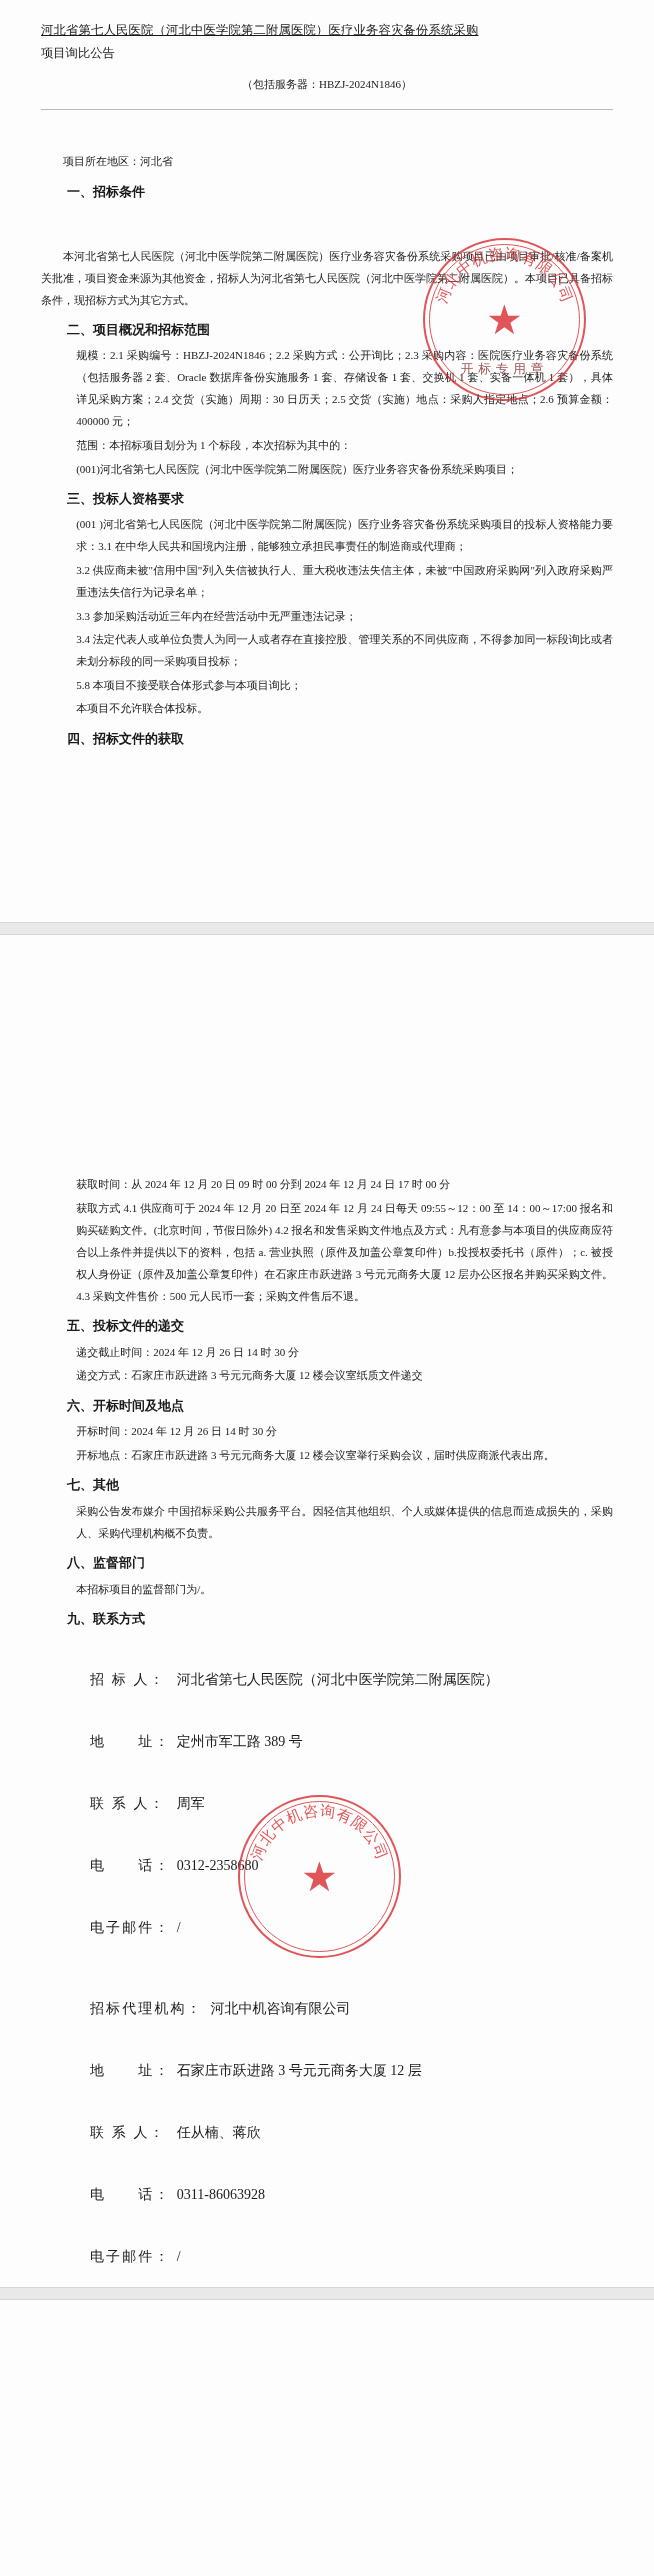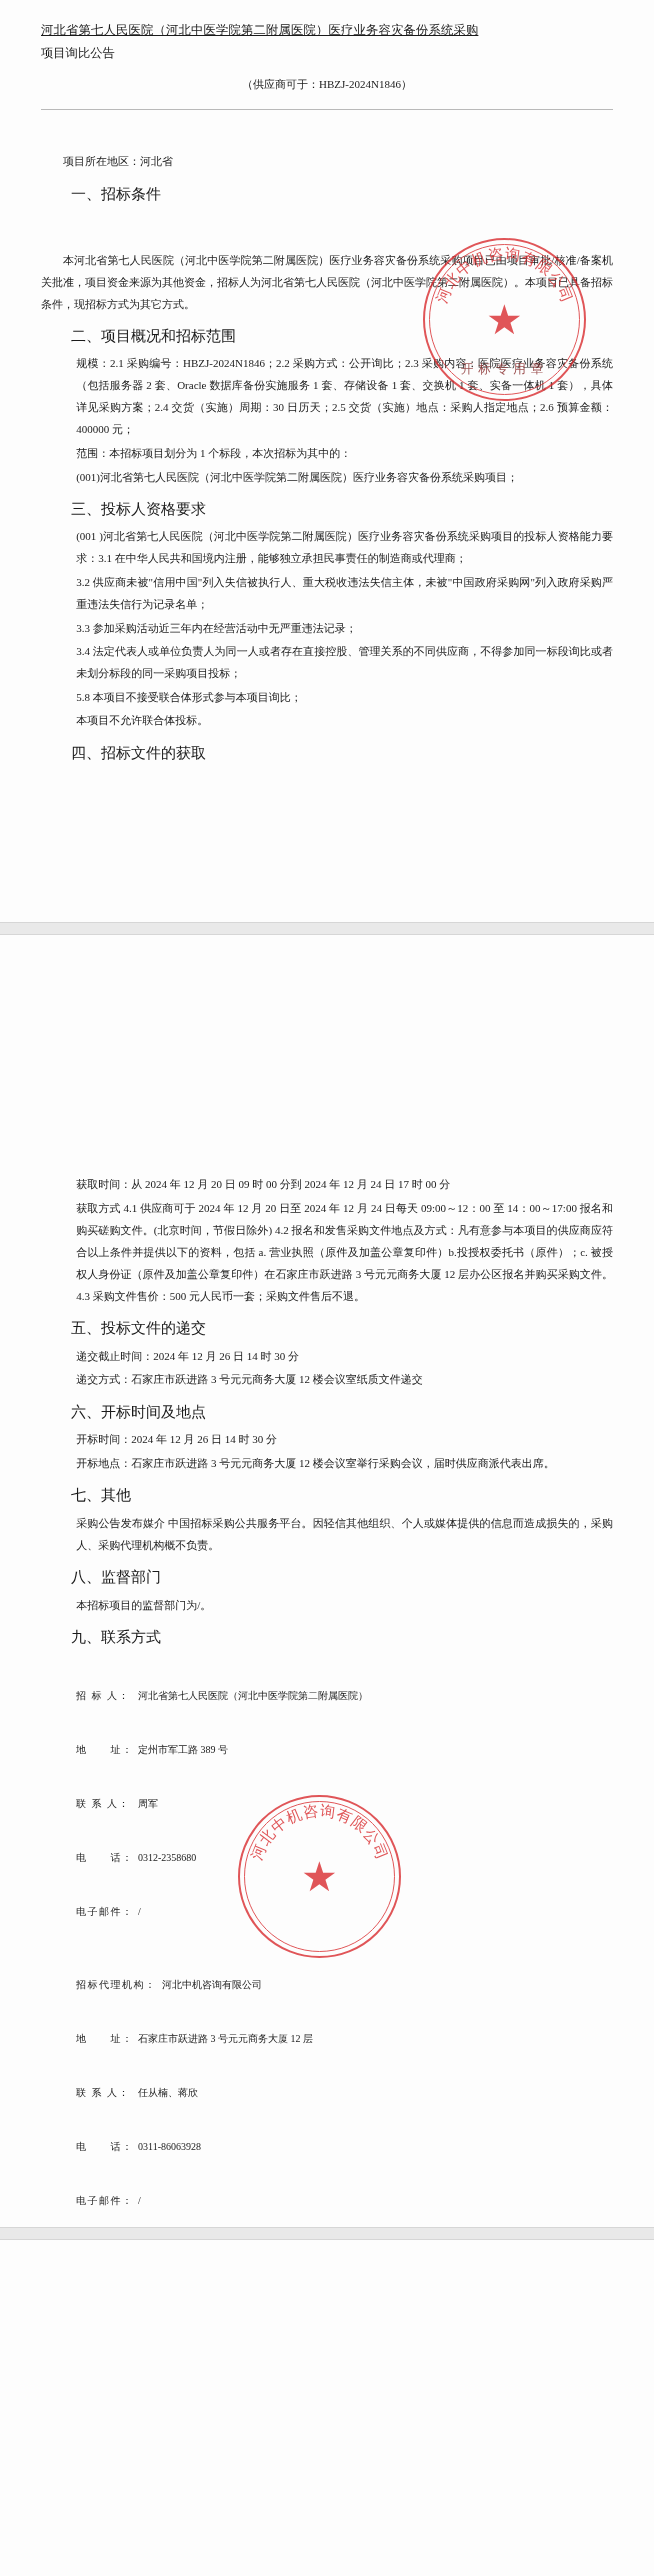--- a/index.html
+++ b/index.html
@@ -177,7 +177,7 @@
   <div class="inner">
     <div class="title">河北省第七人民医院（河北中医学院第二附属医院）医疗业务容灾备份系统采购</div>
     <div class="subtitle">项目询比公告</div>
-    <div class="code">（供应商可于：HBZJ-2024N1846）</div>
+    <div class="code">（包括服务器：HBZJ-2024N1846）</div>
 
     <hr class="rule">
 

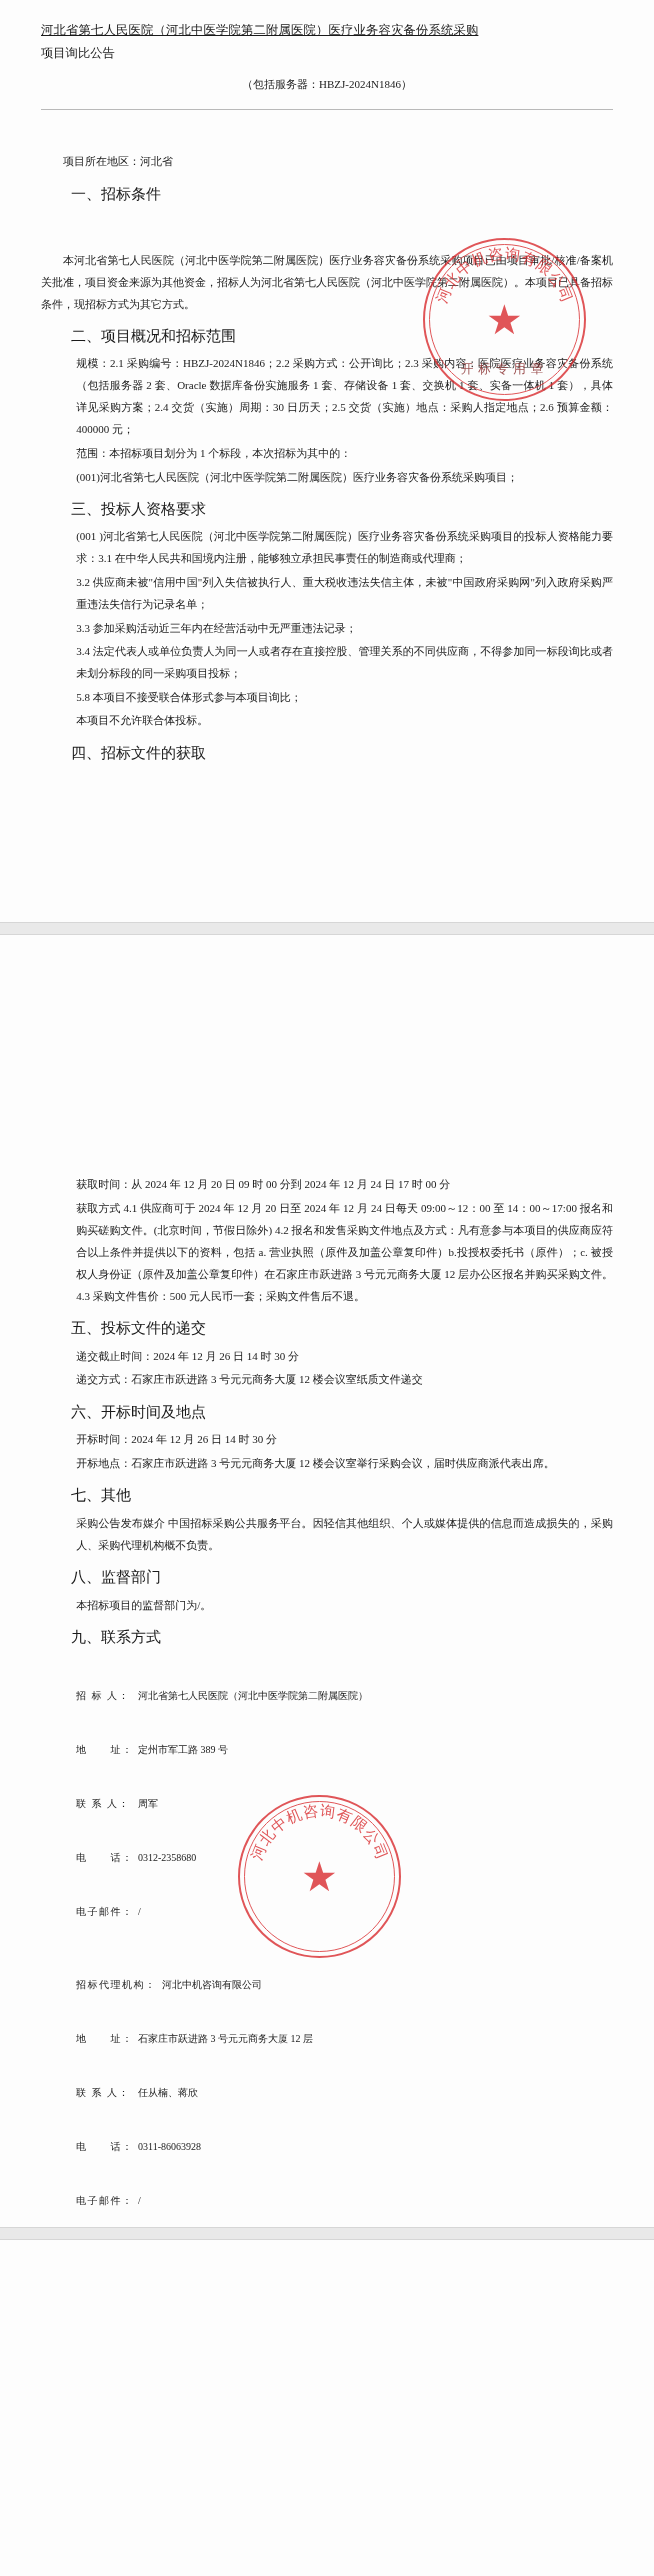--- a/index.html
+++ b/index.html
@@ -66,11 +66,11 @@
   p.indent2 { text-indent: 2em; margin-top: 40px; }
   p.indent4 { padding-left: 3.2em; text-indent: 0; }
   p.heading {
-    font-size: 15px;
+    font-size: 13px;
     line-height: 2.0;
     margin: 6.3px 0 1.6px 0;
     text-indent: 2em;
-    font-weight: normal;
+    font-weight: bold;
   }
   .kv {
     font-size: 10px;

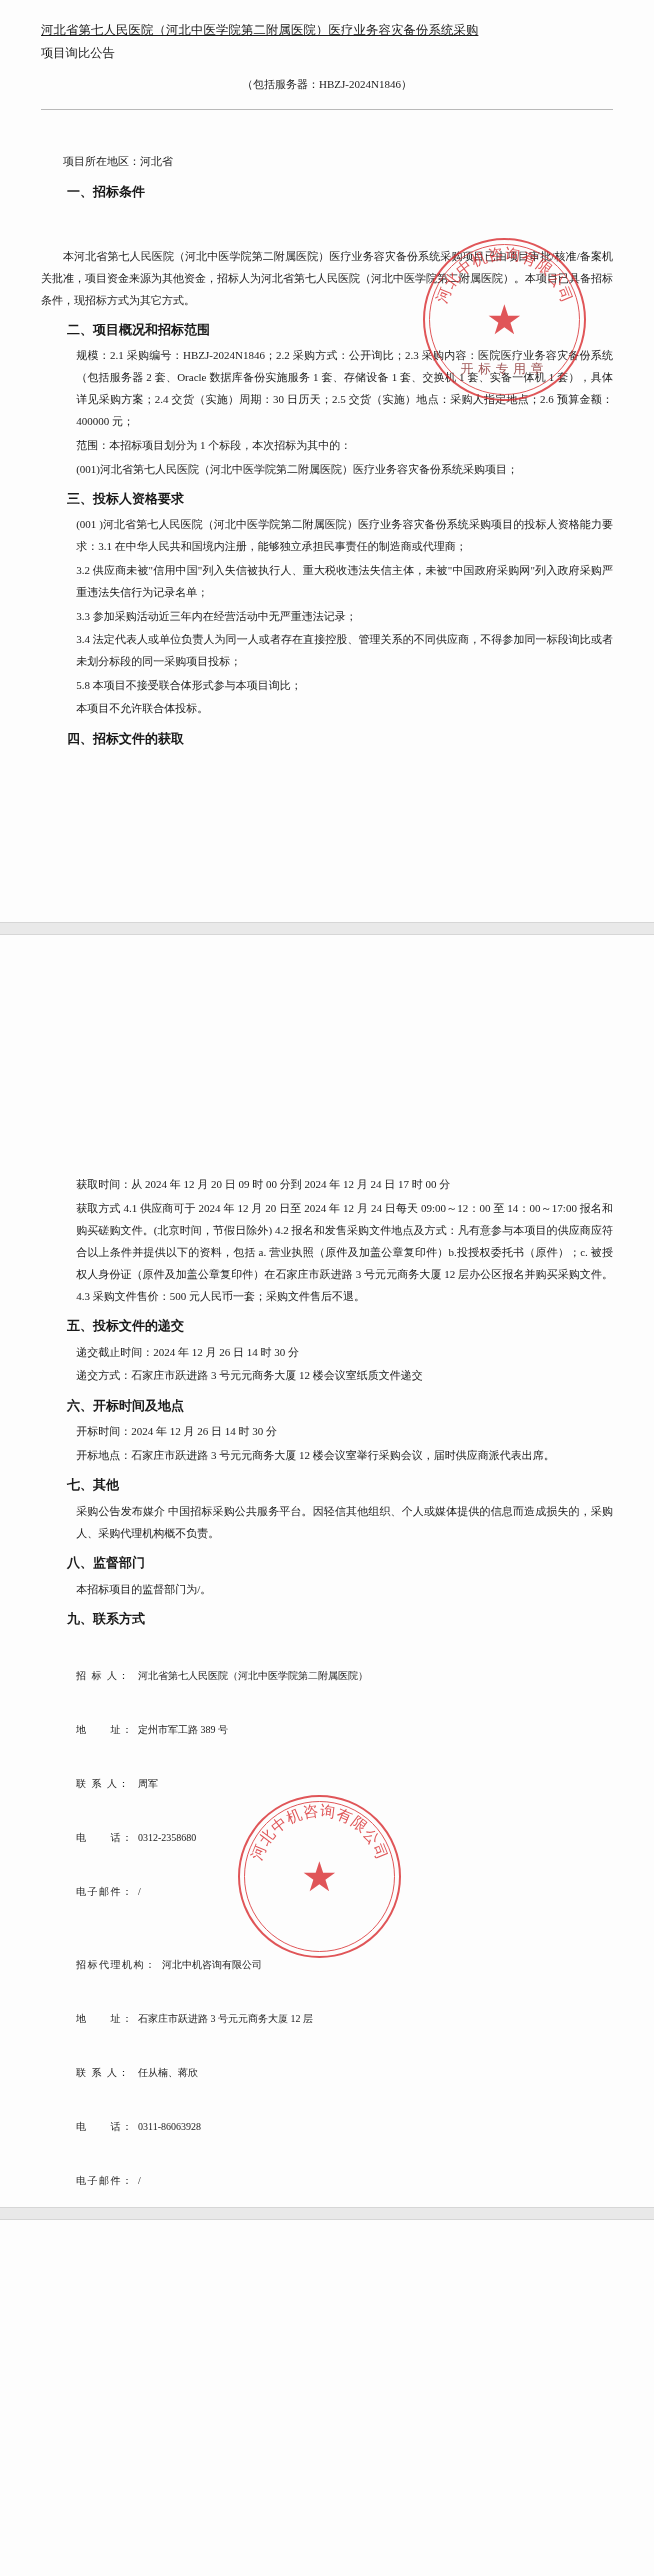--- a/index.html
+++ b/index.html
@@ -223,7 +223,7 @@
 
   <div class="inner">
     <p class="body indent4">获取时间：从 2024 年 12 月 20 日 09 时 00 分到 2024 年 12 月 24 日  17 时 00 分</p>
-    <p class="body indent4">获取方式 4.1 供应商可于 2024 年 12 月 20 日至 2024 年 12 月 24 日每天 09:00～12：00 至 14：00～17:00 报名和购买磋购文件。(北京时间，节假日除外) 4.2 报名和发售采购文件地点及方式：凡有意参与本项目的供应商应符合以上条件并提供以下的资料，包括 a. 营业执照（原件及加盖公章复印件）b.投授权委托书（原件）；c. 被授权人身份证（原件及加盖公章复印件）在石家庄市跃进路 3 号元元商务大厦 12 层办公区报名并购买采购文件。4.3 采购文件售价：500 元人民币一套；采购文件售后不退。</p>
+    <p class="body indent4">获取方式 4.1 供应商可于 2024 年 12 月 20 日至 2024 年 12 月 24 日每天 09:55～12：00 至 14：00～17:00 报名和购买磋购文件。(北京时间，节假日除外) 4.2 报名和发售采购文件地点及方式：凡有意参与本项目的供应商应符合以上条件并提供以下的资料，包括 a. 营业执照（原件及加盖公章复印件）b.投授权委托书（原件）；c. 被授权人身份证（原件及加盖公章复印件）在石家庄市跃进路 3 号元元商务大厦 12 层办公区报名并购买采购文件。4.3 采购文件售价：500 元人民币一套；采购文件售后不退。</p>
 
     <p class="heading">五、投标文件的递交</p>
     <p class="body indent4">递交截止时间：2024 年 12 月 26 日 14 时 30 分</p>

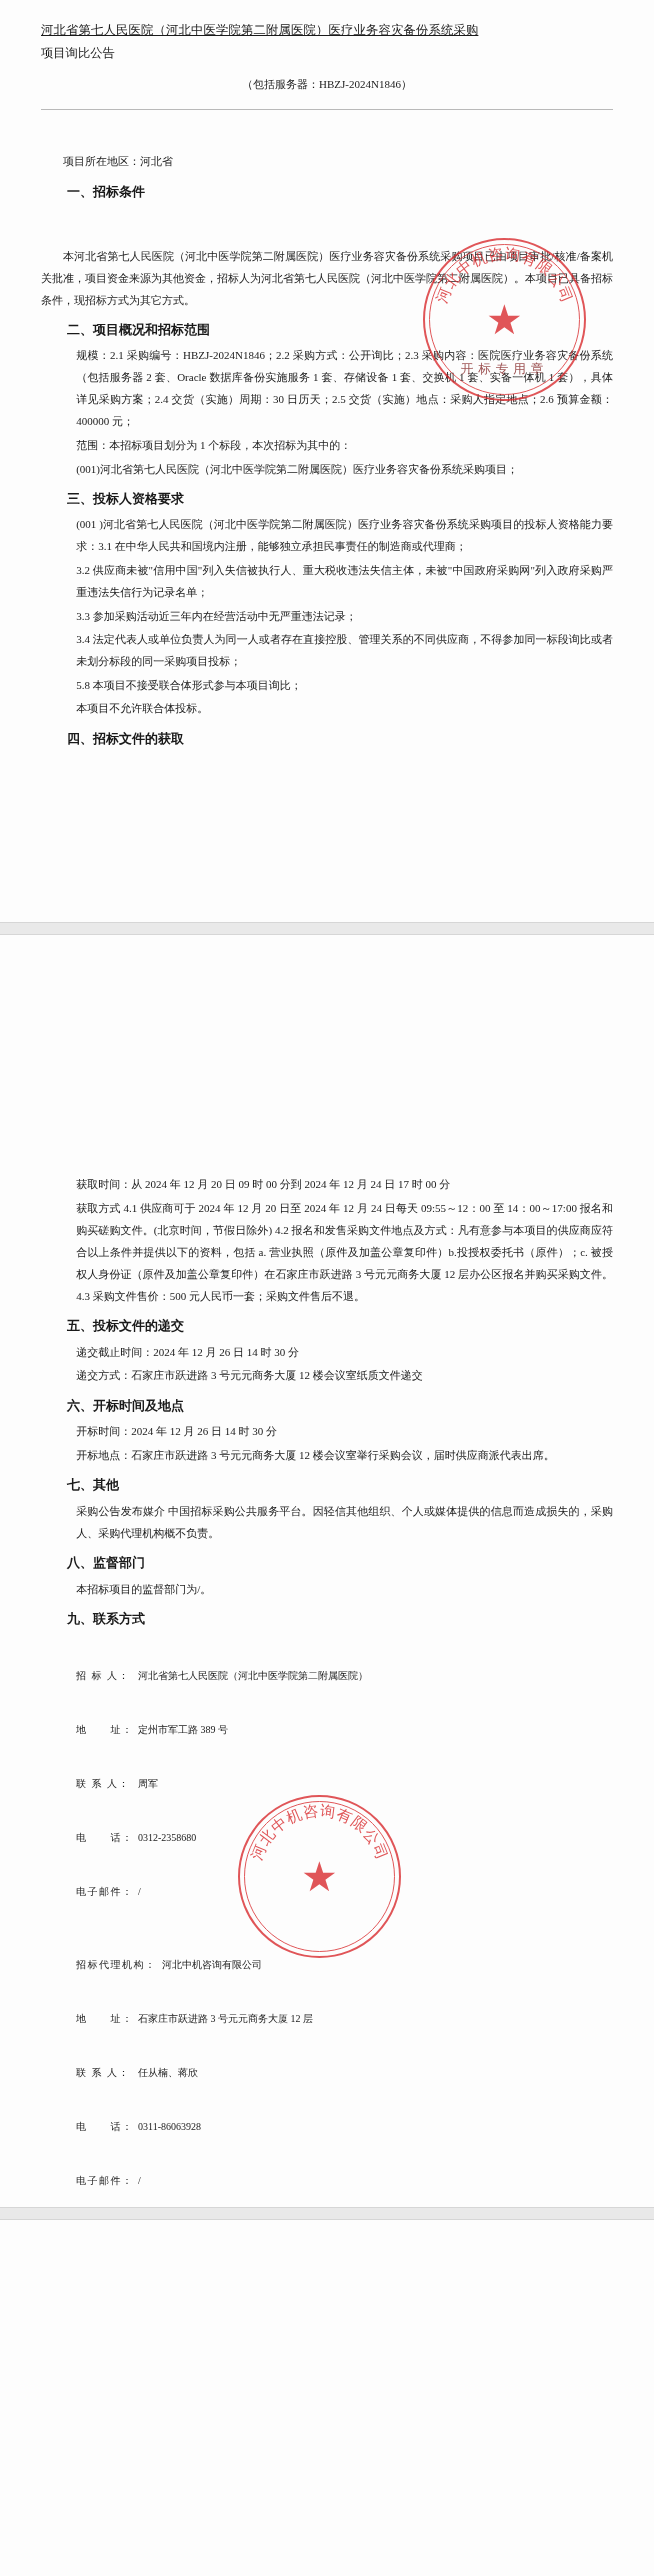--- a/index.html
+++ b/index.html
@@ -73,7 +73,7 @@
     font-weight: bold;
   }
   .kv {
-    font-size: 10px;
+    font-size: 14px;
     line-height: 2.0;
     padding-left: 3.5em;
     display: flex;

